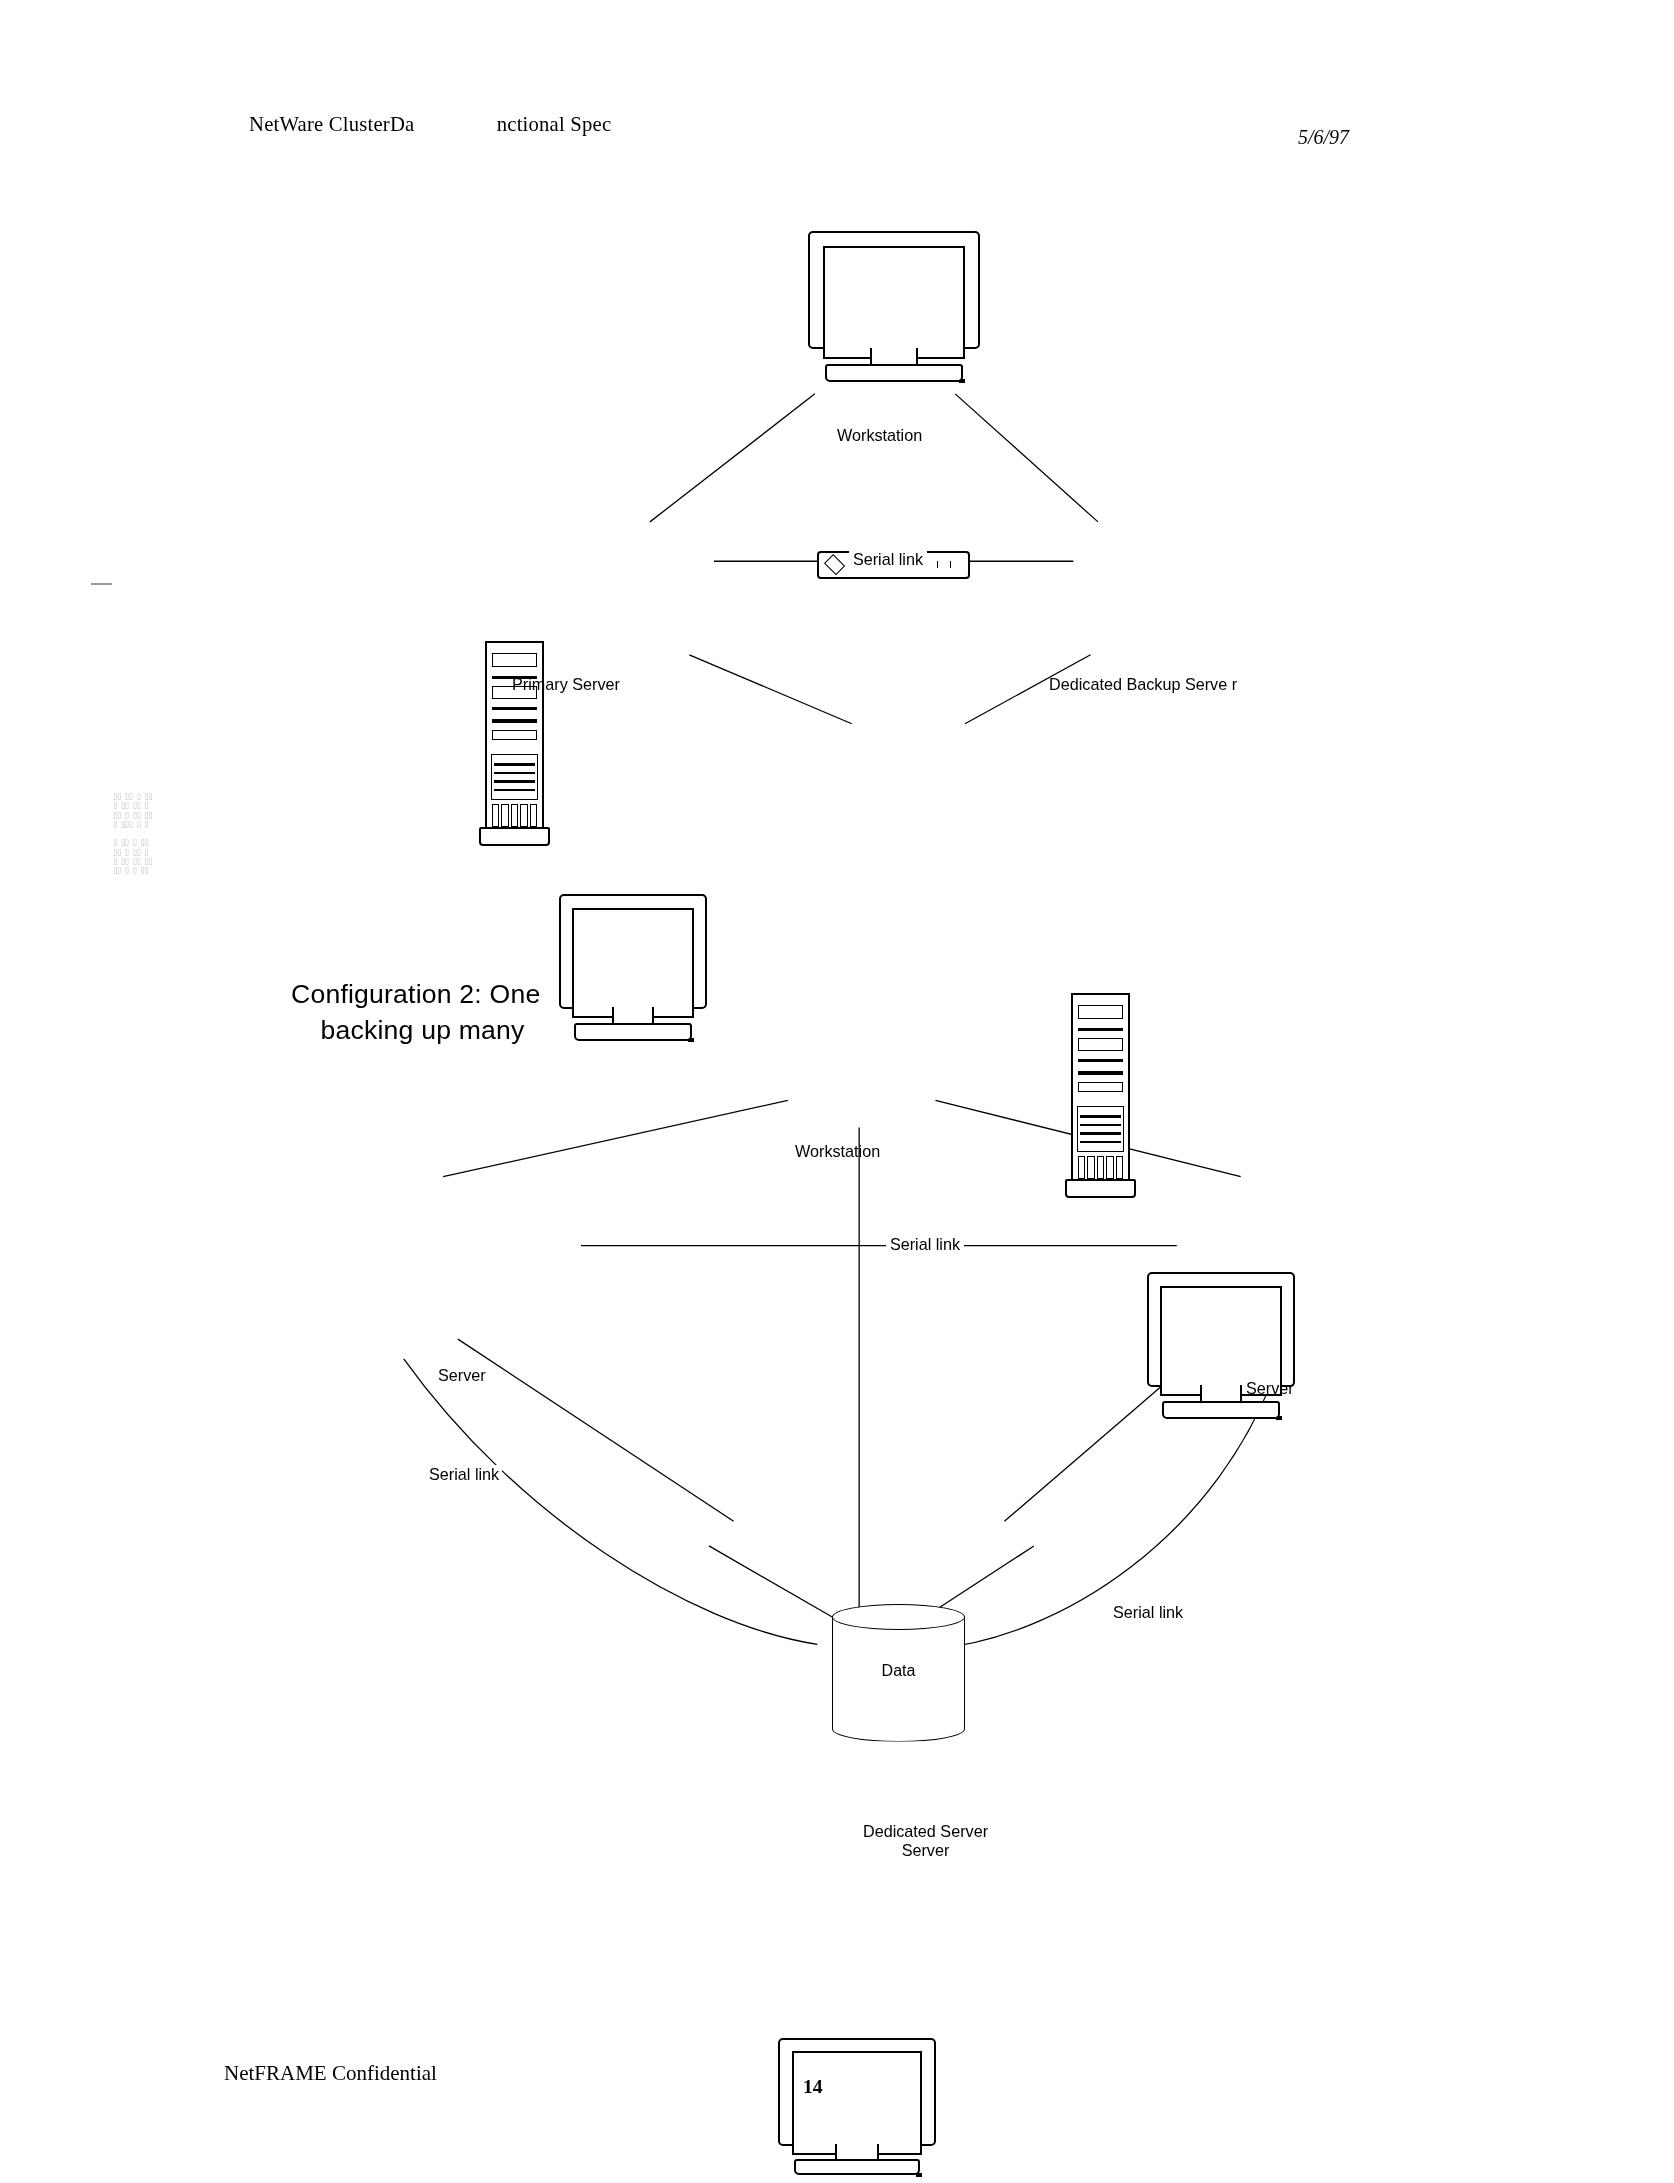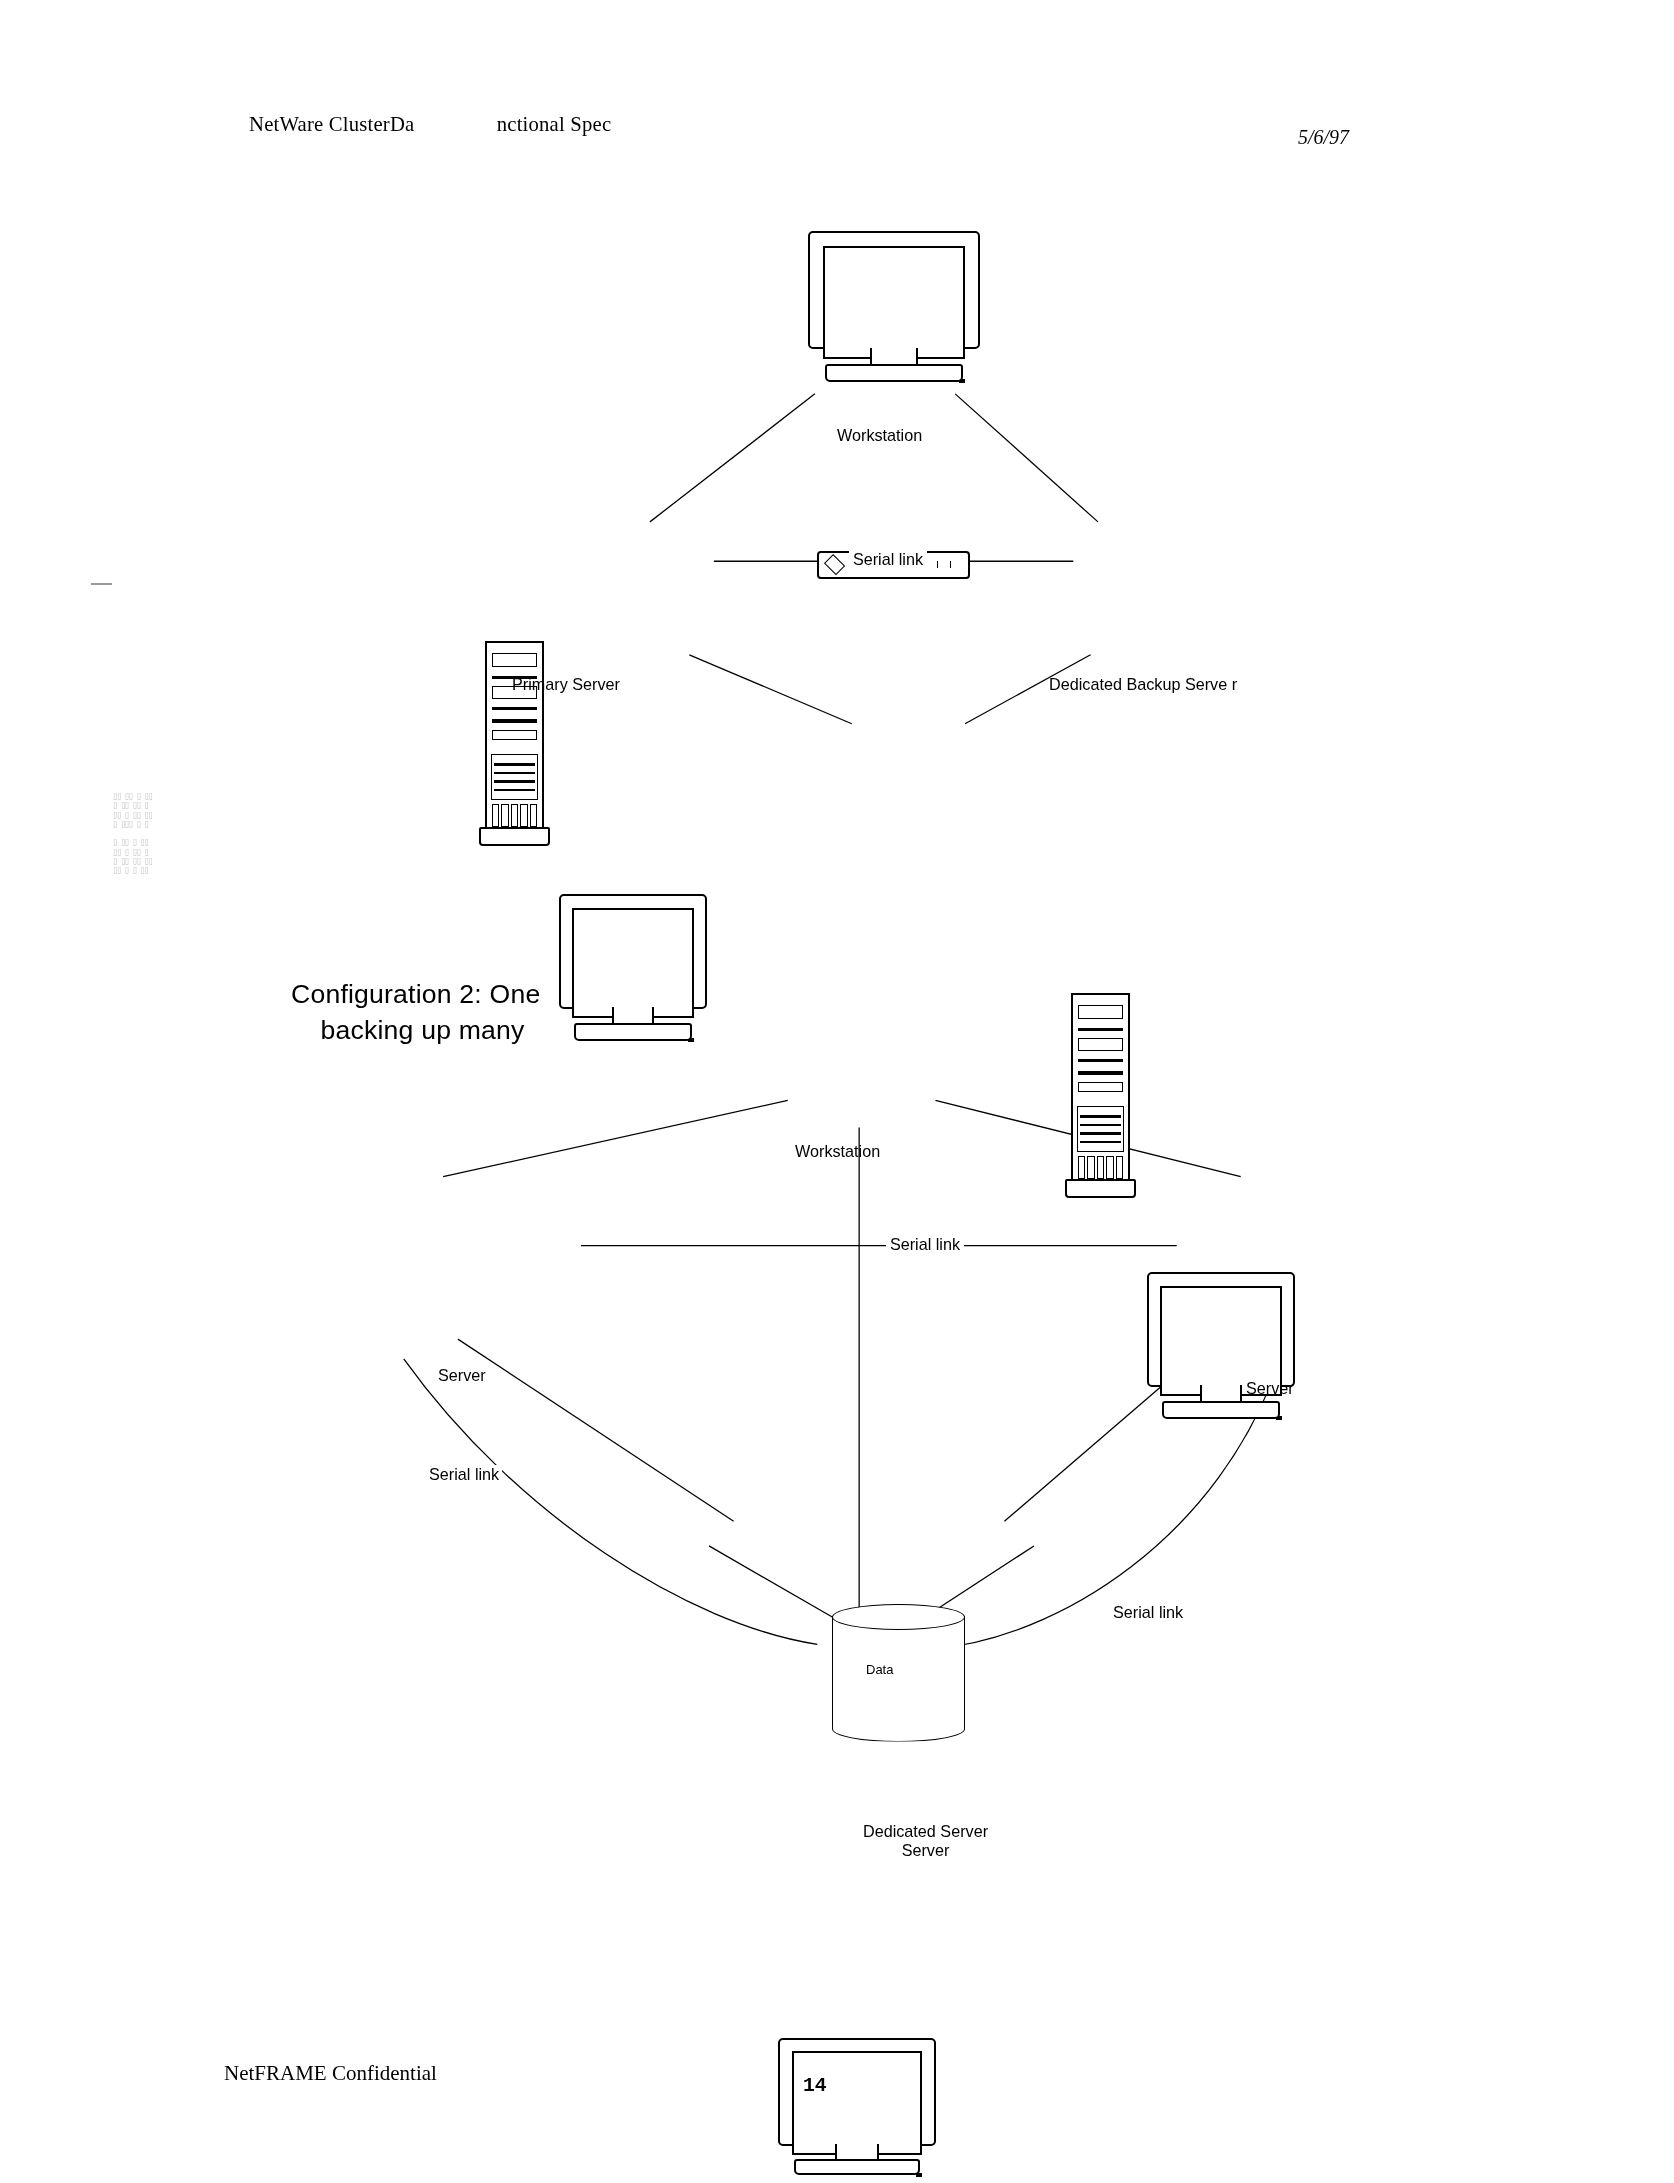--- a/index.html
+++ b/index.html
@@ -57,7 +57,7 @@
   .cyl .top,.cyl .bot{position:absolute;left:0;width:100%;height:19%;border:1.5px solid #000;border-radius:50%;background:#fff;box-sizing:border-box;}
   .cyl .top{top:0;}
   .cyl .cap{position:absolute;left:0;bottom:0;width:100%;height:19%;border:1.5px solid #000;border-radius:50%;background:#fff;box-sizing:border-box;clip-path:inset(45% 0 0 0);}
-  .cyl .txt{position:absolute;left:0;top:42%;width:100%;text-align:left;font-size:13px;padding-left:34px;}
+  .cyl .txt{position:absolute;left:0;top:42%;width:100%;text-align:center;font-size:16px;}
 
   
   .artifact{position:absolute;color:#bdbdbd;font-size:7.4px;line-height:1.25;font-family:"Liberation Mono",monospace;letter-spacing:-0.5px;}

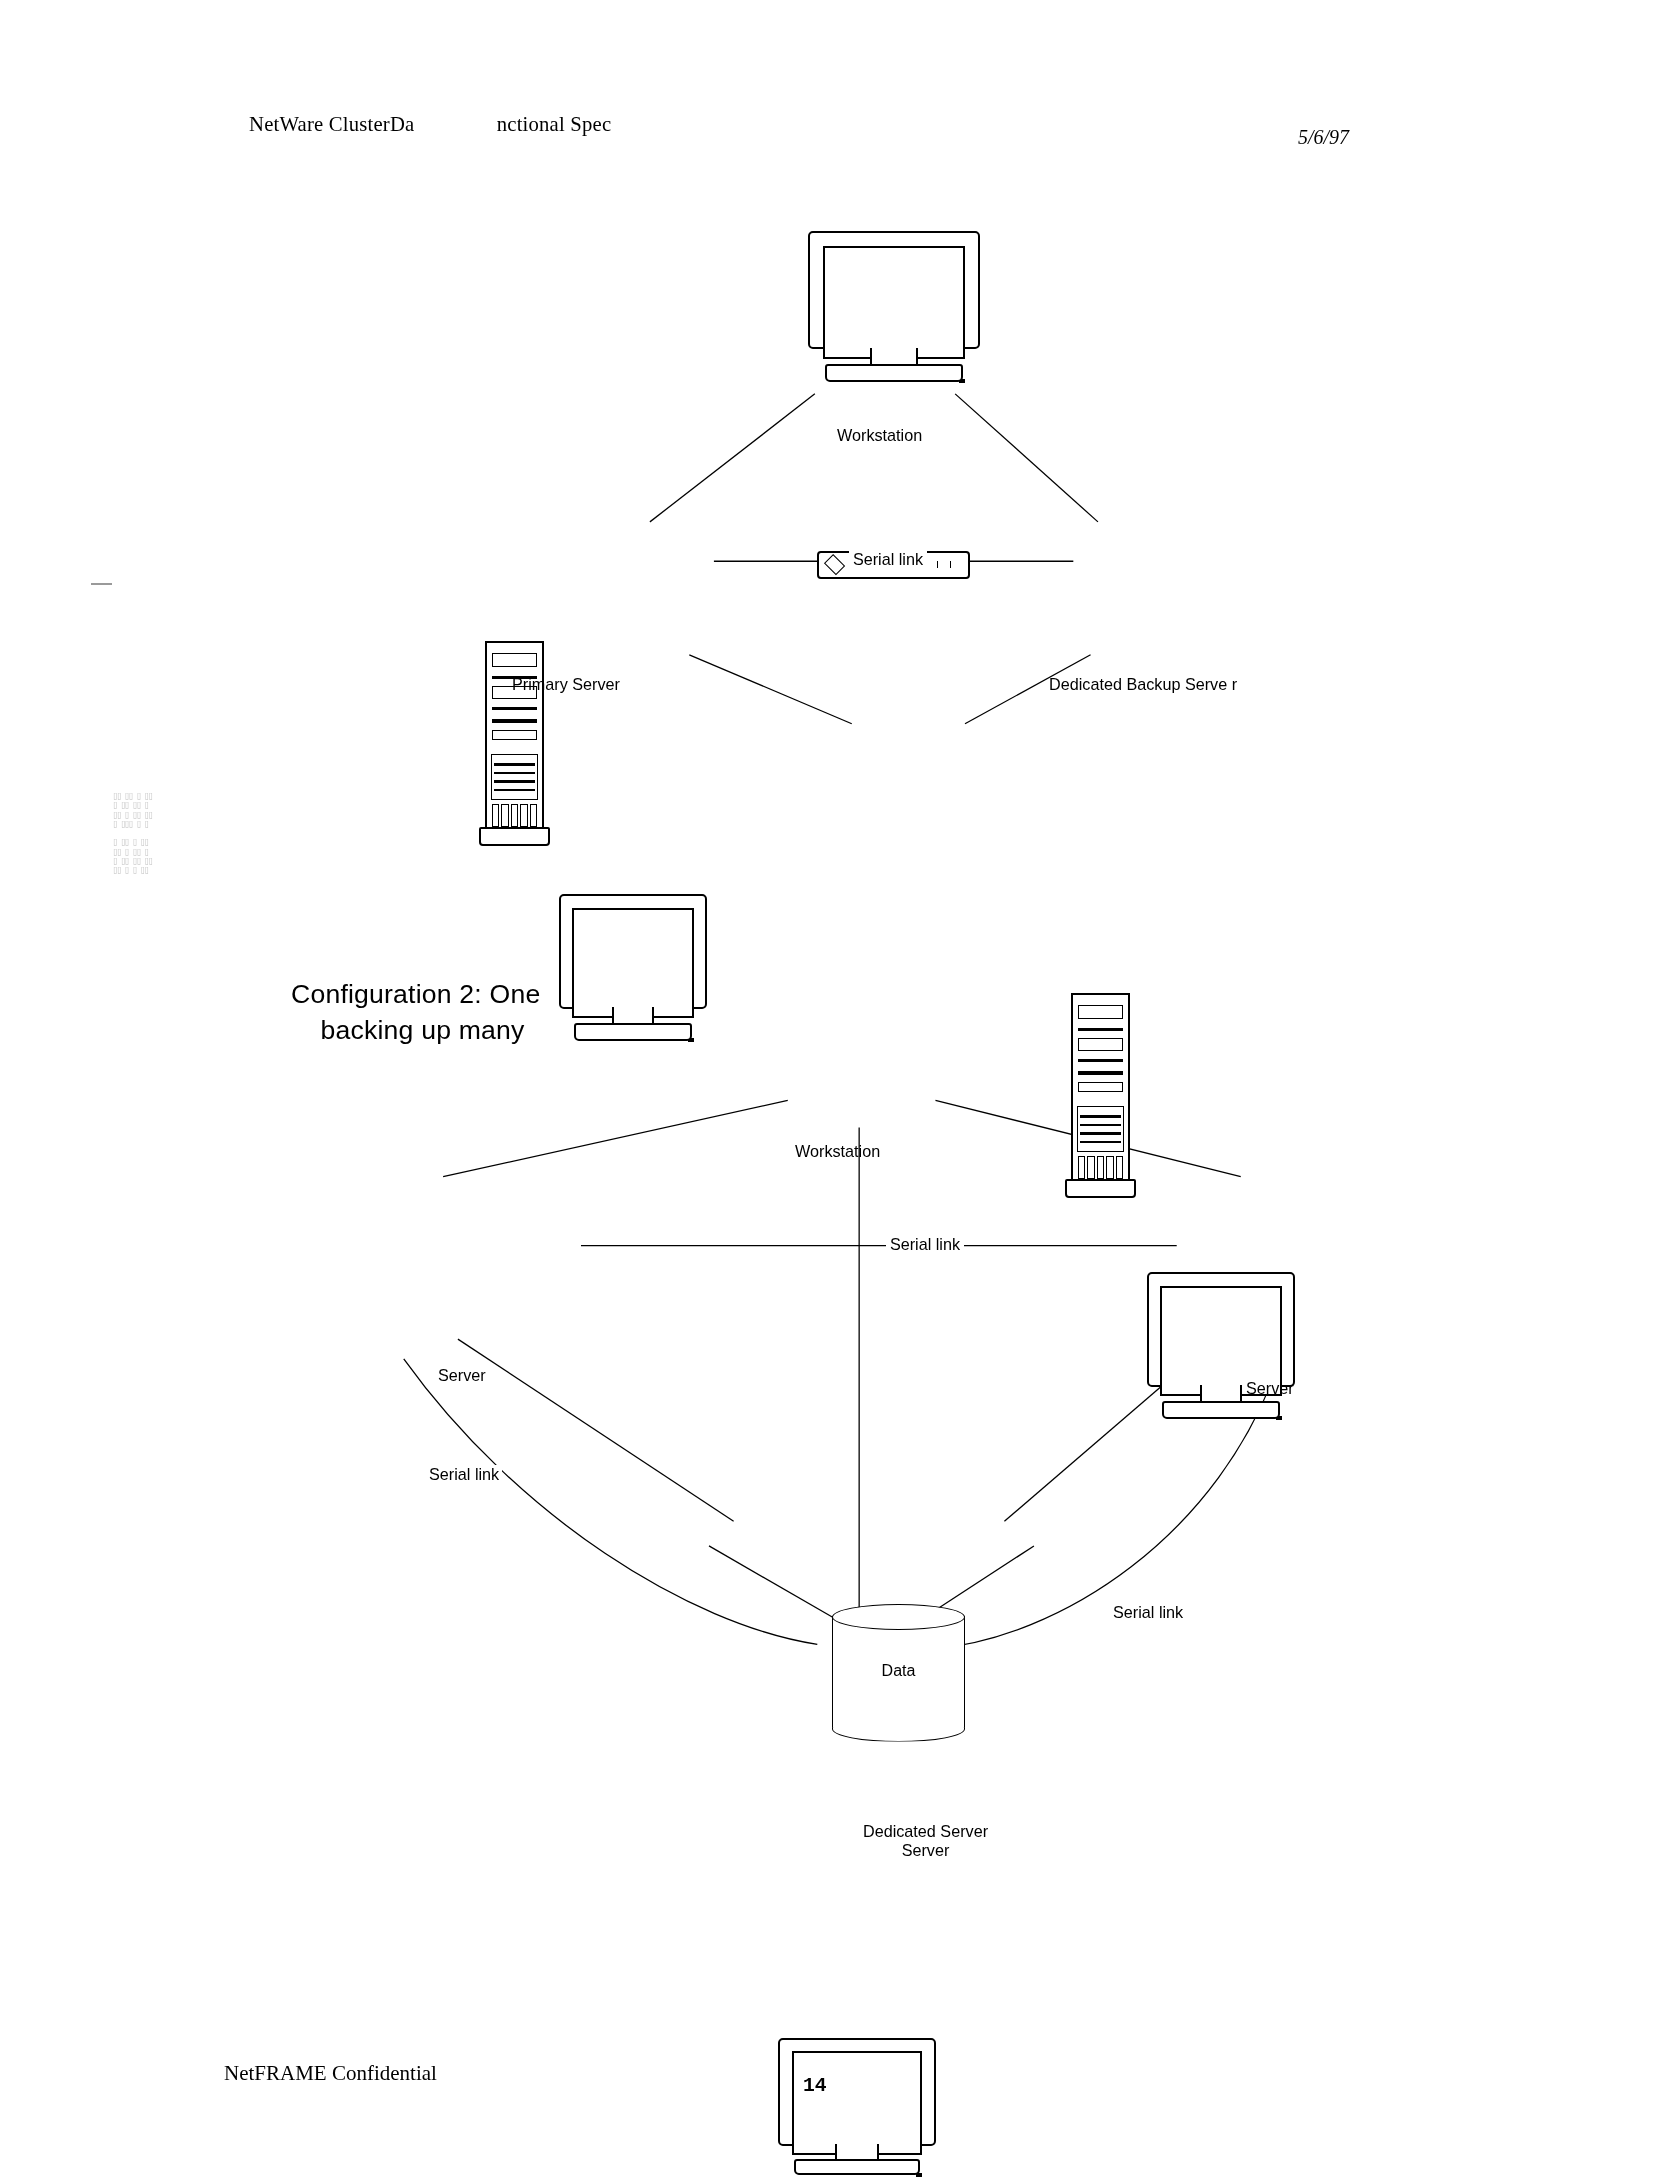--- a/index.html
+++ b/index.html
@@ -11,7 +11,7 @@
   .hdr-right{position:absolute;right:325px;top:126px;font-family:"Liberation Serif",serif;font-size:20px;font-style:italic;}
 
   .ftr-left{position:absolute;left:224px;top:2061px;font-family:"Liberation Serif",serif;font-size:21px;}
-  .ftr-page{position:absolute;left:803px;top:2075px;font-family:Liberation Mono, monospace;font-size:19.7px;font-weight:bold;}
+  .ftr-page{position:absolute;left:803px;top:2075px;font-family:Liberation Serif, serif;font-size:19.7px;font-weight:bold;}
 
   .title{position:absolute;font-size:26.6px;line-height:1.35;letter-spacing:0.2px;}
   #cfg1-title{left:301px;top:231px;}

